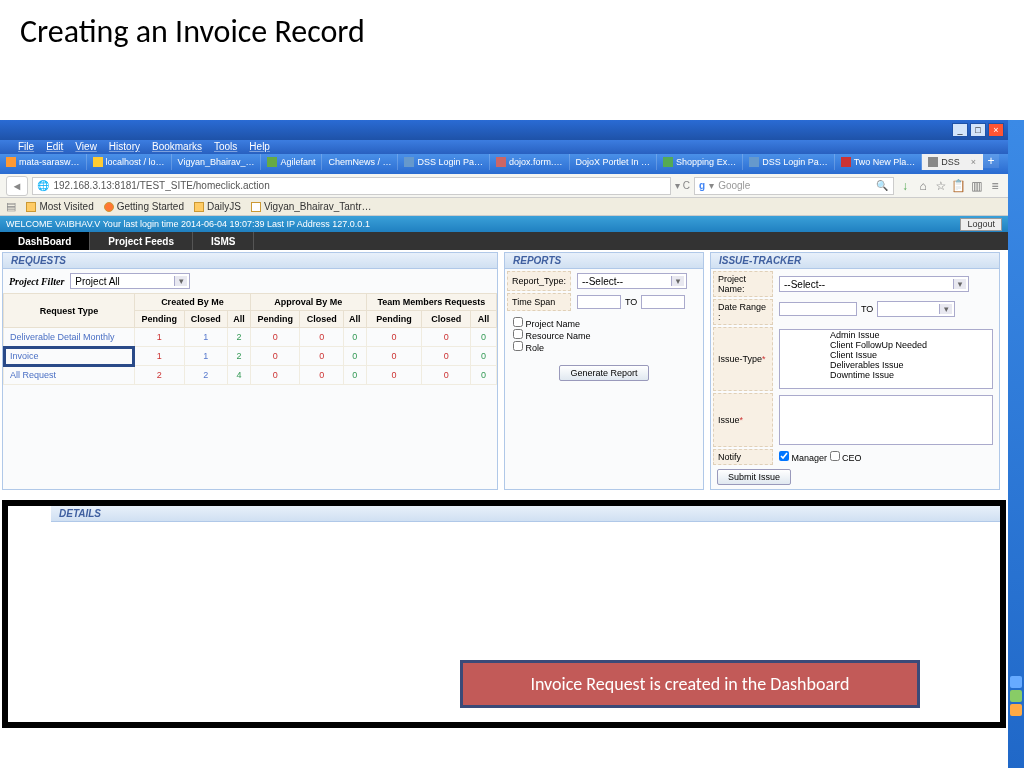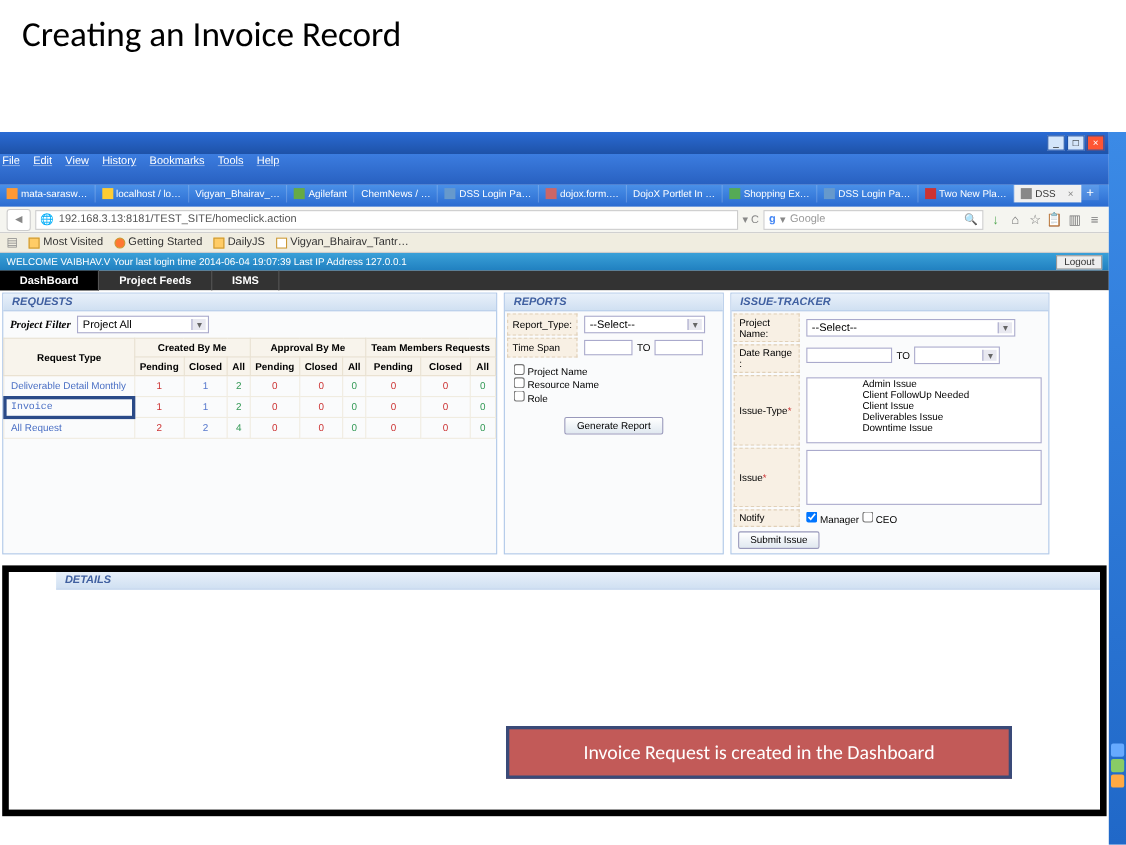--- a/index.html
+++ b/index.html
@@ -9,7 +9,7 @@
 .browser-titlebar { height: 20px; background: linear-gradient(to bottom, #2a6bd4, #1e52a8); display: flex; align-items: center; justify-content: flex-end; padding: 0 4px; }
 .win-btn { width: 16px; height: 14px; background: #d4e5fa; border: 1px solid #1e52a8; margin-left: 2px; display: flex; align-items: center; justify-content: center; font-size: 9px; }
 .win-btn.close { background: #ff5533; color: #fff; }
-.browser-menu { height: 28px; background: linear-gradient(to bottom, #3c7de0, #2860c0); color: #fff; font-size: 10px; padding: 1px 2px; display: flex; gap: 12px; }
+.browser-menu { height: 14px; background: linear-gradient(to bottom, #3c7de0, #2860c0); color: #fff; font-size: 10px; padding: 1px 18px; display: flex; gap: 12px; }
 .browser-menu span { text-decoration: underline; text-decoration-color: rgba(255,255,255,0.4); }
 .tabs-bar { height: 20px; background: linear-gradient(to bottom, #4a90e8, #2a6bd0); display: flex; align-items: flex-start; font-size: 9px; overflow: hidden; }
 .tab { padding: 3px 6px; color: #fff; display: flex; align-items: center; gap: 3px; border-right: 1px solid rgba(255,255,255,0.2); white-space: nowrap; }

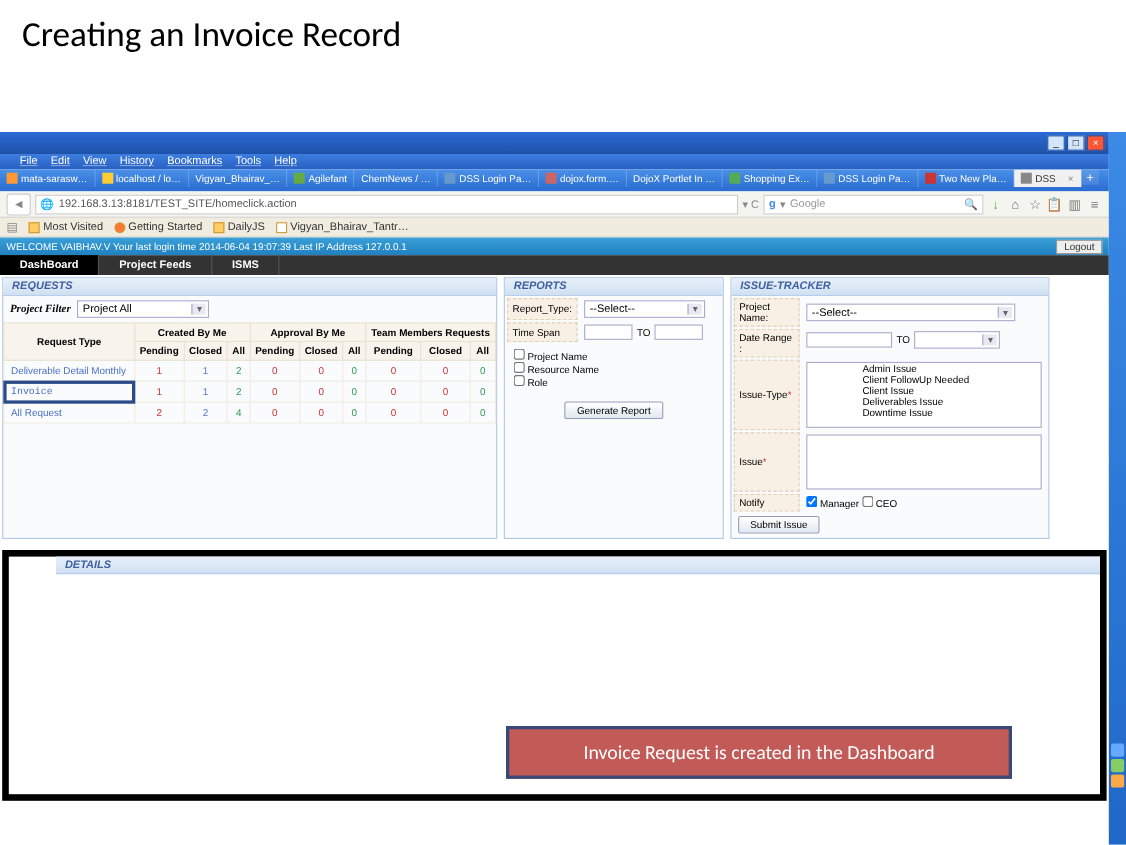--- a/index.html
+++ b/index.html
@@ -32,7 +32,7 @@
 .content-area { display: flex; gap: 6px; padding: 2px; background: #fff; }
 .panel { border: 1px solid #b0c8e8; background: #fafbfc; }
 .panel-header { background: linear-gradient(to bottom, #e8f0fa, #d0e0f2); padding: 2px 8px; font-size: 10px; font-style: italic; color: #4060a0; border-bottom: 1px solid #b0c8e8; font-weight: bold; }
-.requests-panel { width: 450px; }
+.requests-panel { width: 496px; }
 .reports-panel { width: 200px; }
 .tracker-panel { width: 290px; }
 .filter-row { padding: 4px 6px; font-size: 10px; display: flex; align-items: center; gap: 6px; }

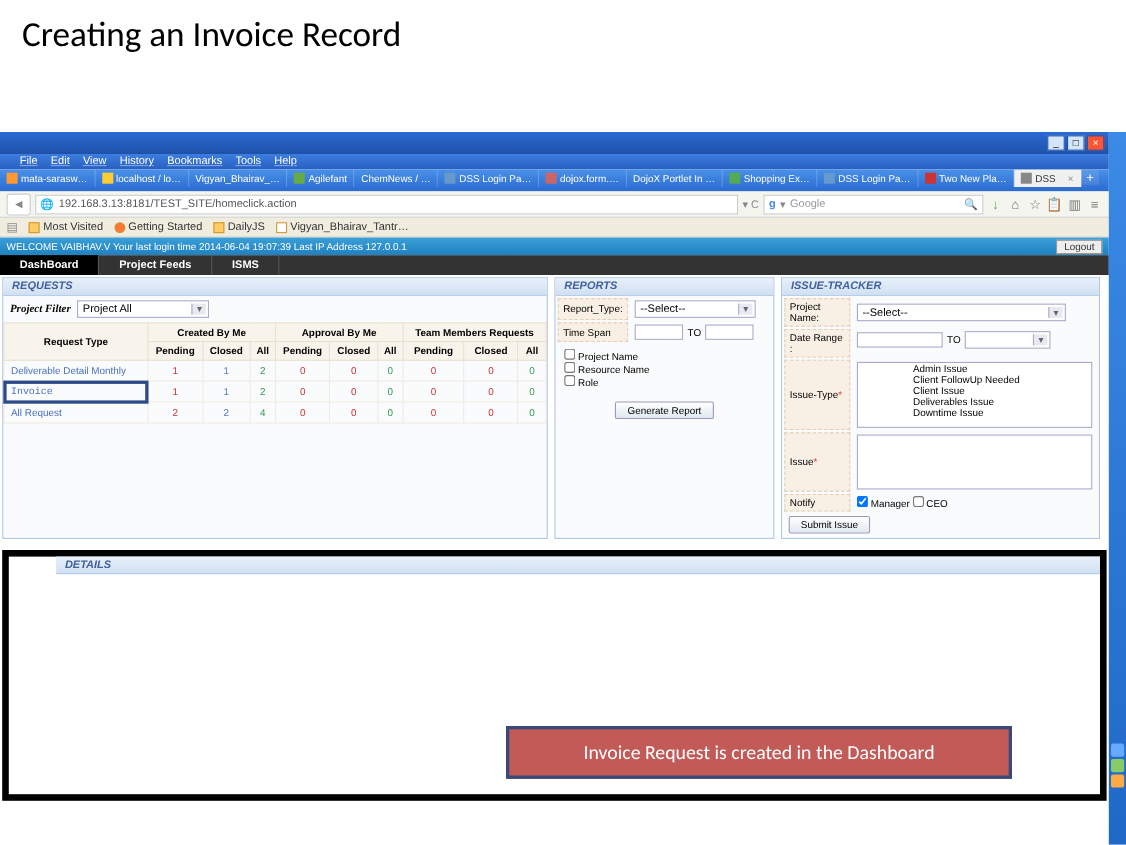--- a/index.html
+++ b/index.html
@@ -47,7 +47,7 @@
 .val-blue { color: #5577cc; }
 .val-green { color: #339955; }
 .val-zero { color: #cc3333; }
-.hl-row td:first-child { outline: 3px solid #2a4a88; outline-offset: -2px; font-family: Liberation Mono, monospace; }
+.hl-row td:first-child { outline: 3px solid #2a4a88; outline-offset: -2px; }
 .form-table { width: 100%; font-size: 9px; }
 .form-table td { padding: 2px 4px; vertical-align: middle; }
 .form-table .flabel { background: #f8f0e4; border: 1px dashed #e0d0b8; font-size: 9px; width: 60px; }

